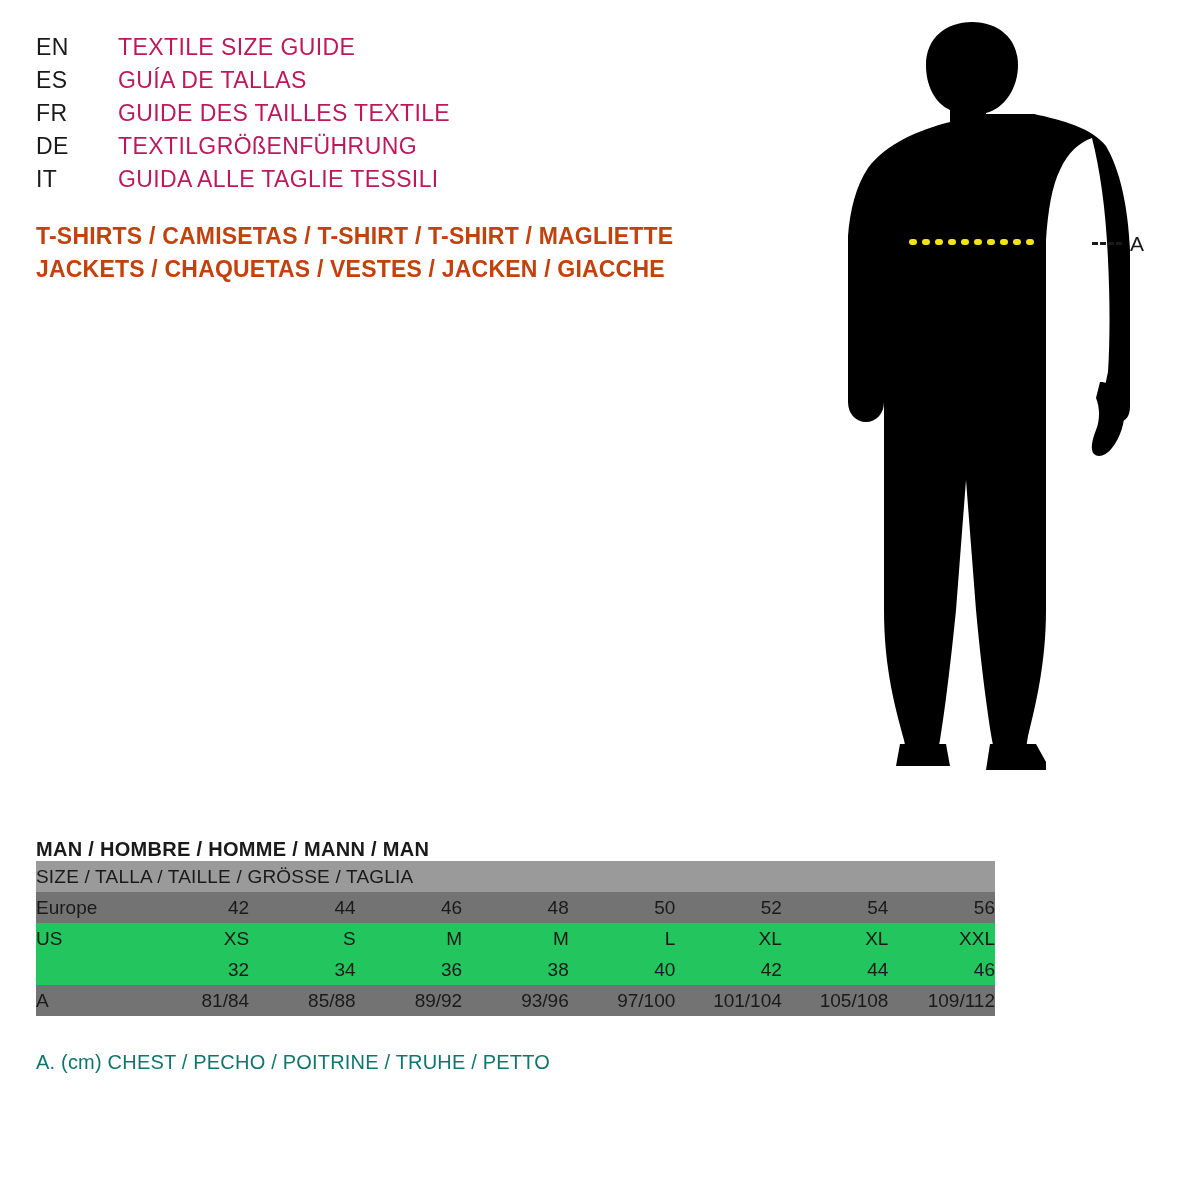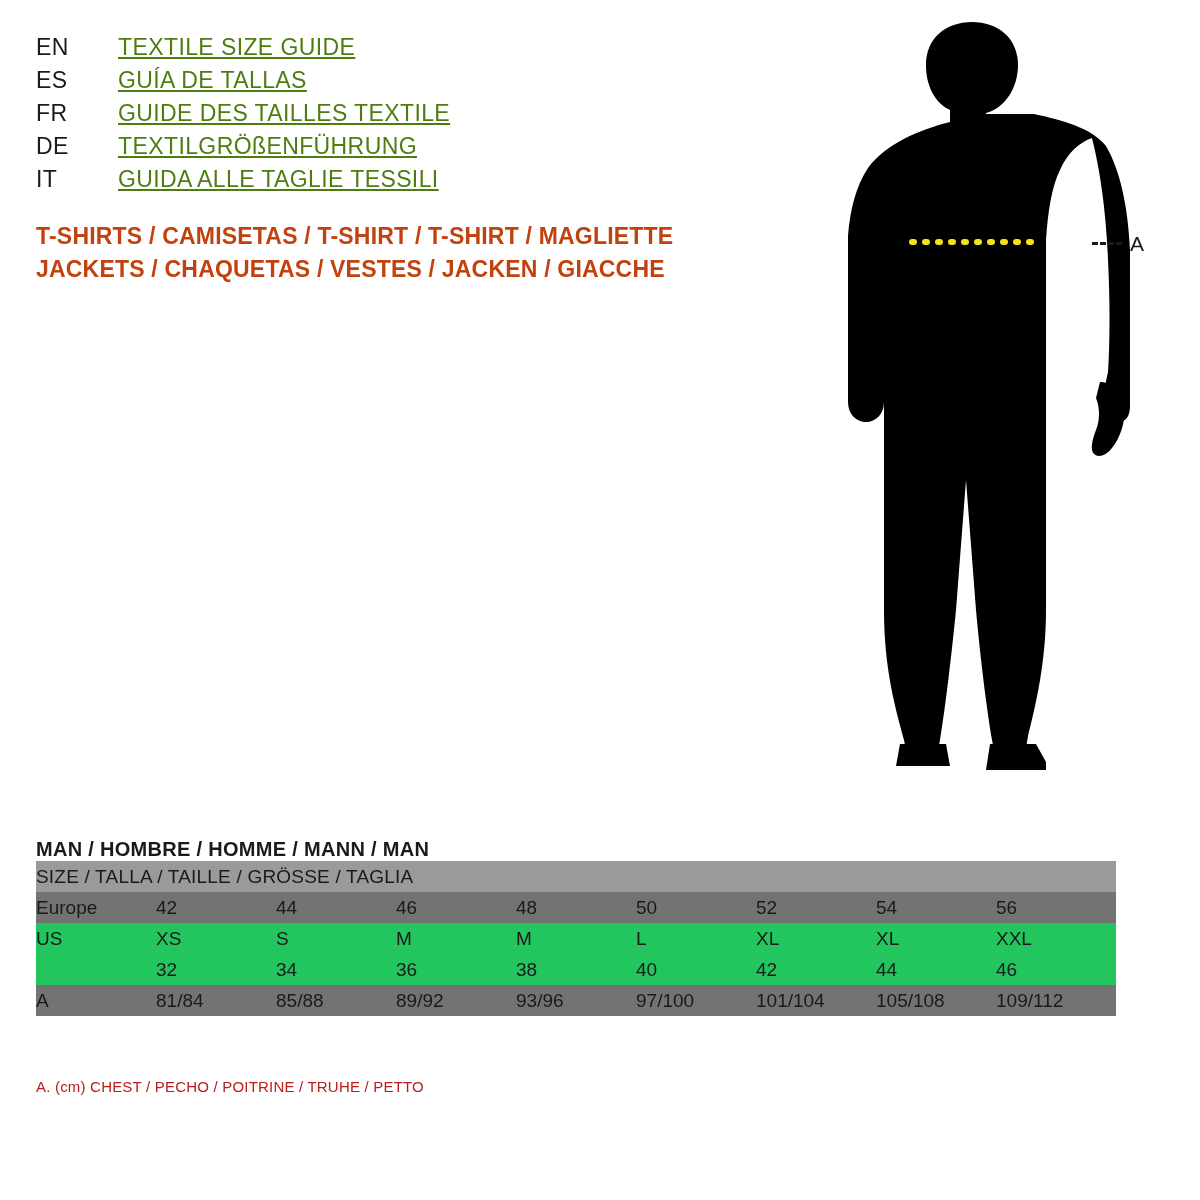--- a/index.html
+++ b/index.html
@@ -37,9 +37,8 @@
   .lang-text {
     font-size: 23px;
     letter-spacing: 0.4px;
-    color: #4d7c0f;
+    color: #be185d;
     white-space: nowrap;
-    text-decoration: underline;
   }
 
   .category-block {

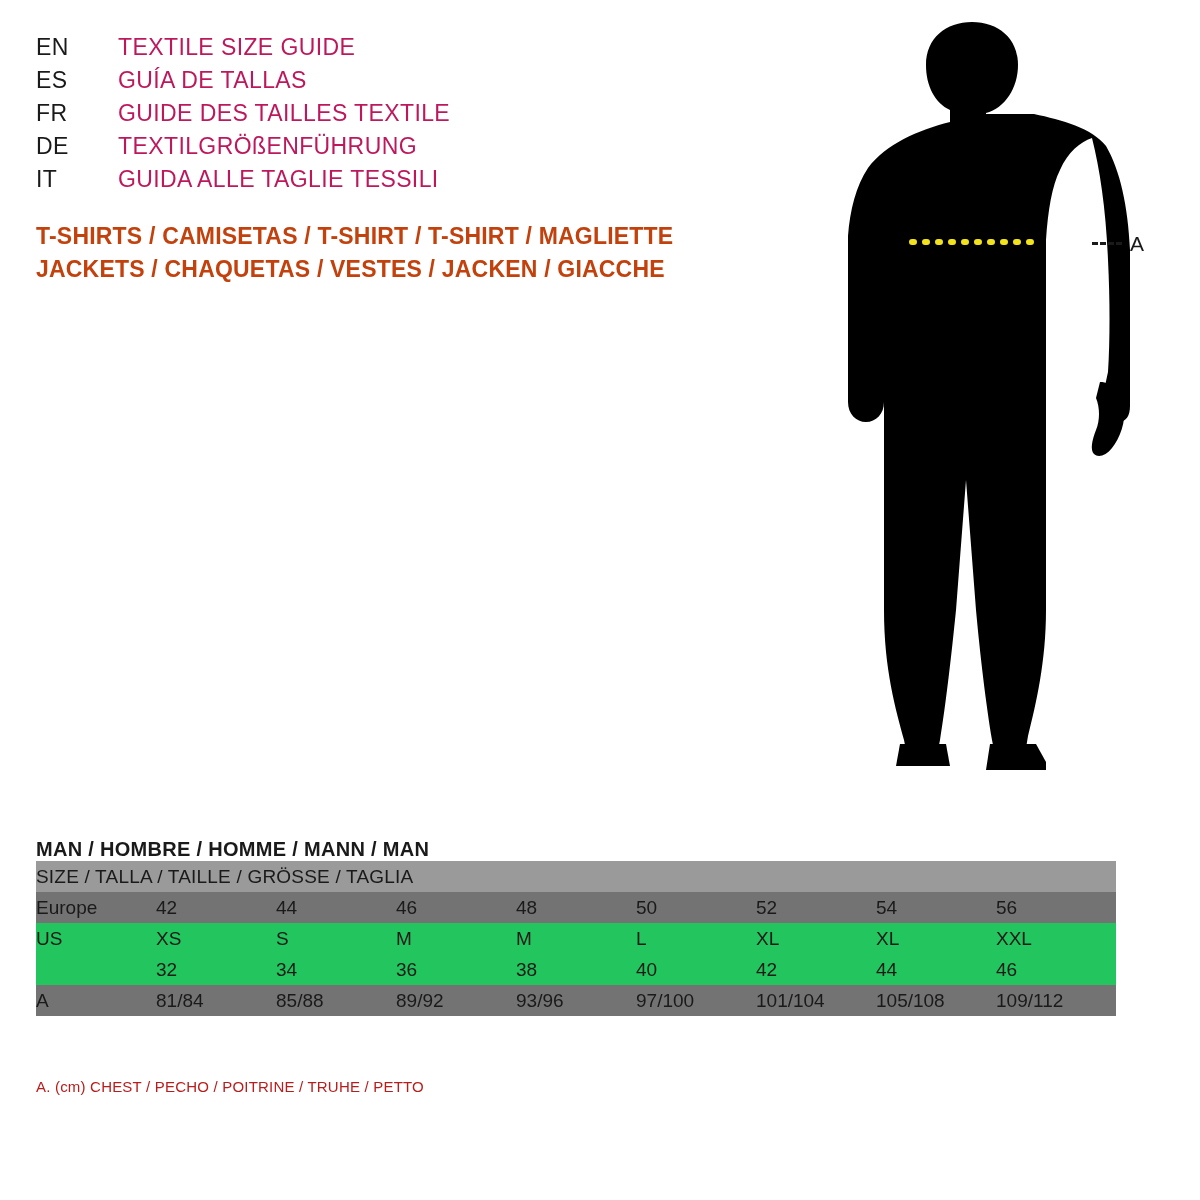--- a/index.html
+++ b/index.html
@@ -98,7 +98,7 @@
   }
   table.size-table {
     border-collapse: collapse;
-    width: 1080px;
+    width: 959px;
     table-layout: fixed;
   }
   table.size-table td {

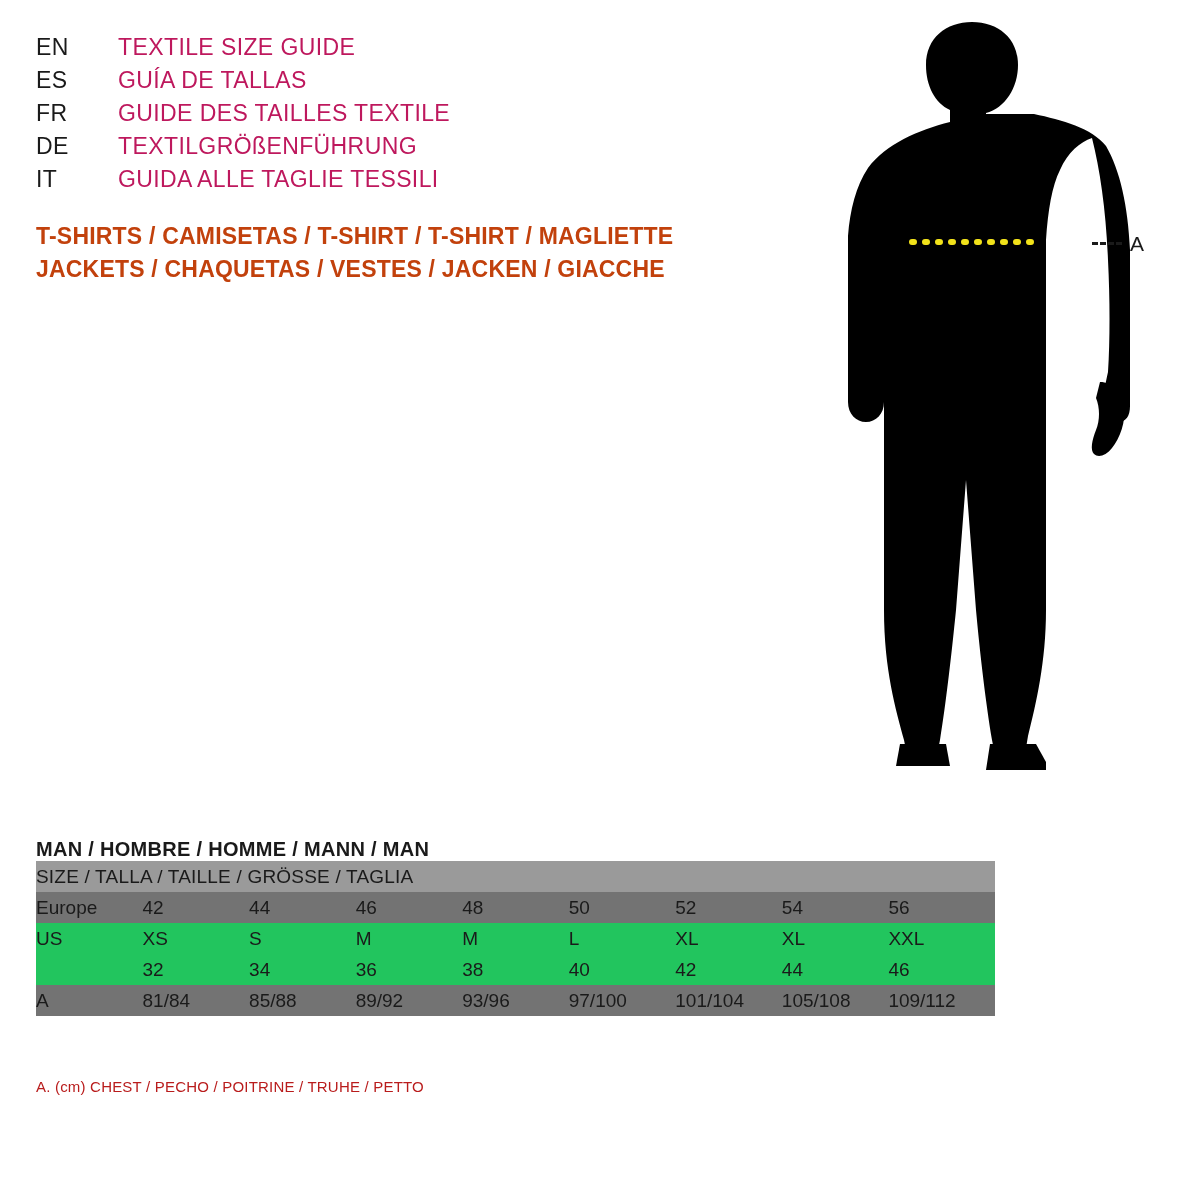--- a/index.html
+++ b/index.html
@@ -122,7 +122,7 @@
     text-align: left;
     width: 168px;
   }
-  .val-cell { text-align: left; }
+  .val-cell { text-align: right; }
 
   .footnote {
     position: absolute;

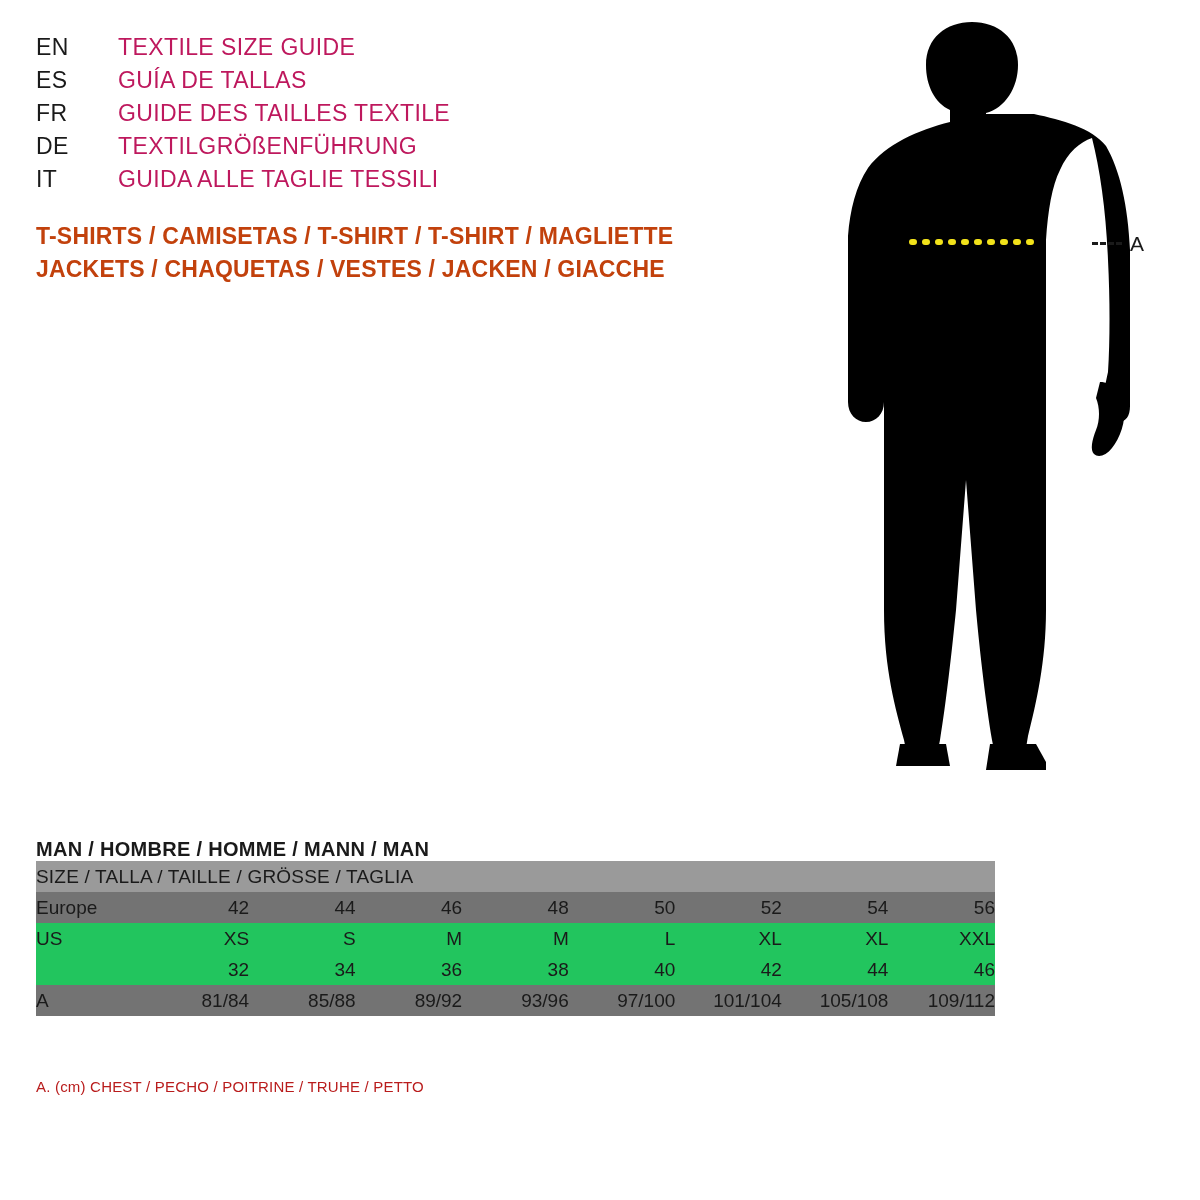--- a/index.html
+++ b/index.html
@@ -127,10 +127,10 @@
   .footnote {
     position: absolute;
     left: 36px;
-    top: 1078px;
-    font-size: 15px;
+    top: 1051px;
+    font-size: 20px;
     letter-spacing: 0.2px;
-    color: #b91c1c;
+    color: #0f766e;
   }
 </style>
 </head>

